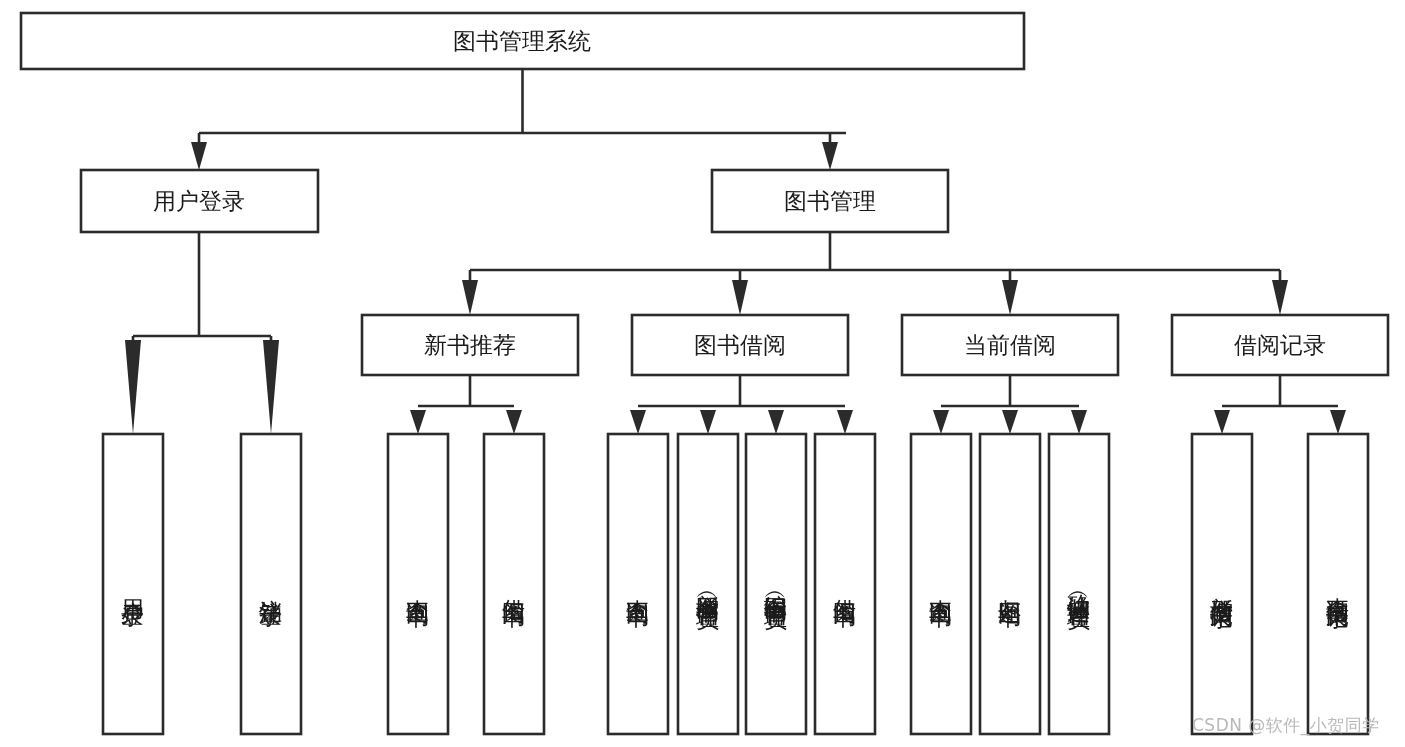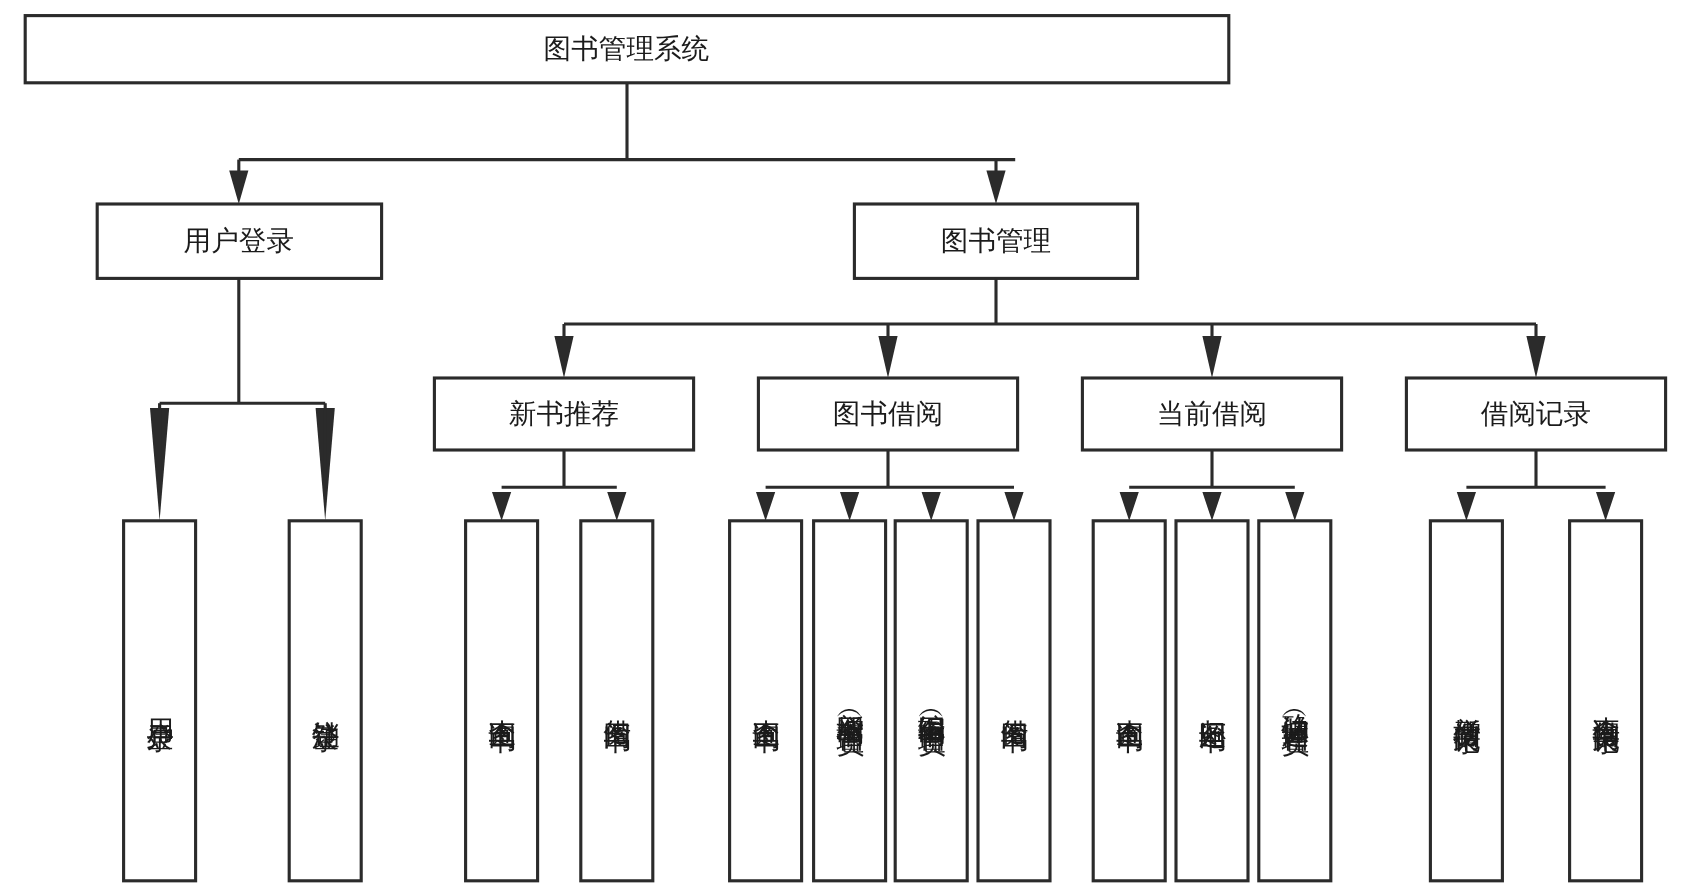--- a/index.html
+++ b/index.html
@@ -231,6 +231,7 @@
 
   </svg>
 
+  <div class="watermark-text">CSDN @软件_小贺同学</div>
 
 </div>
 

